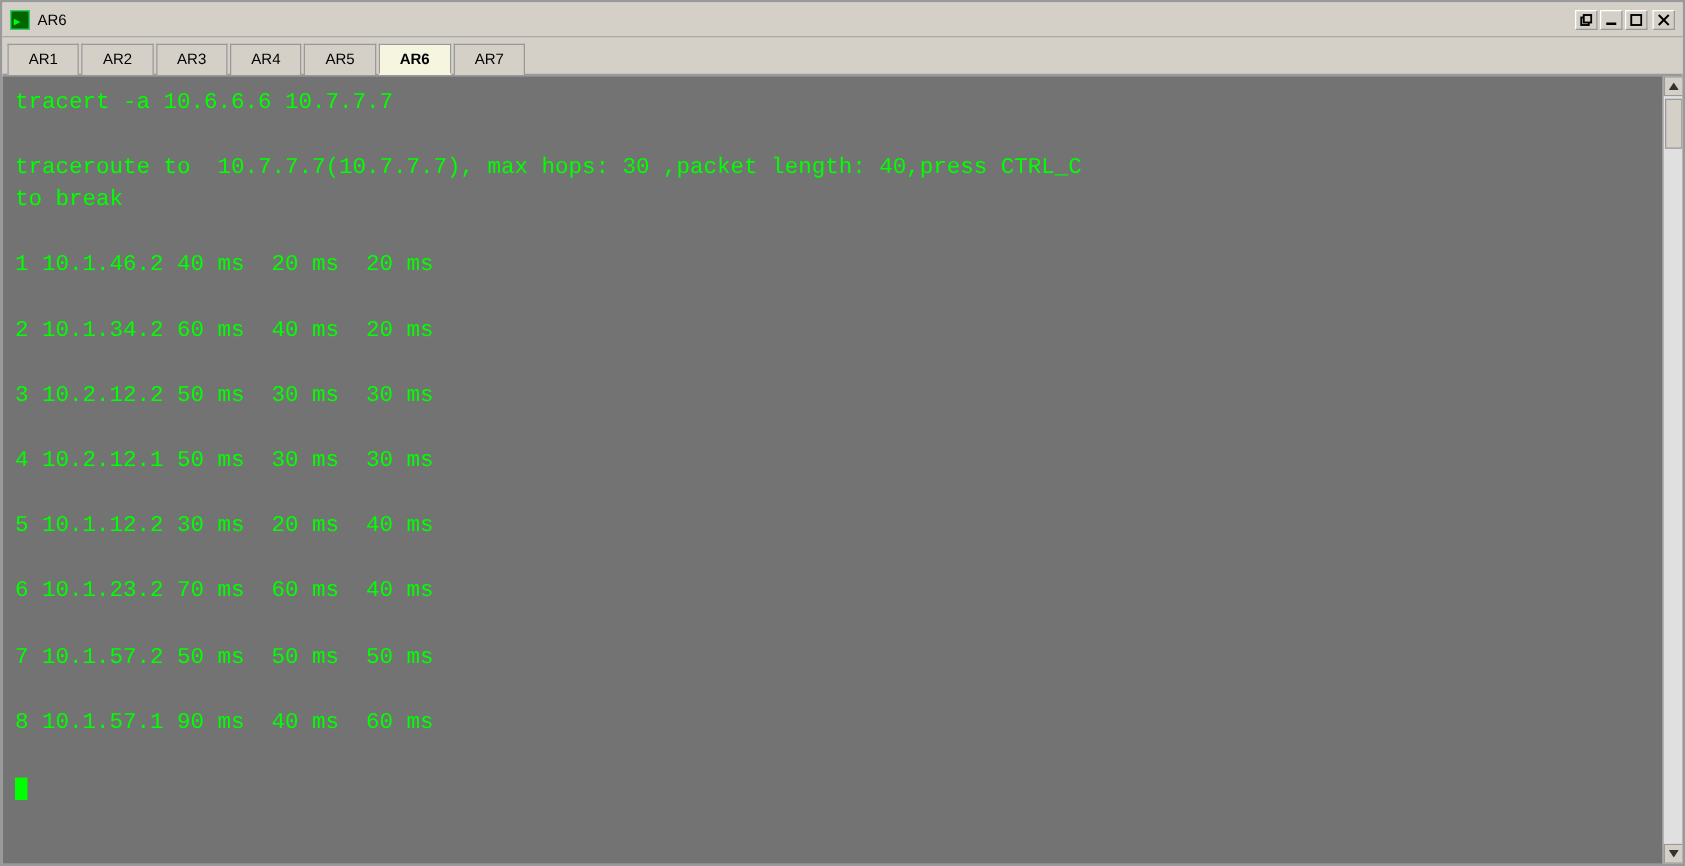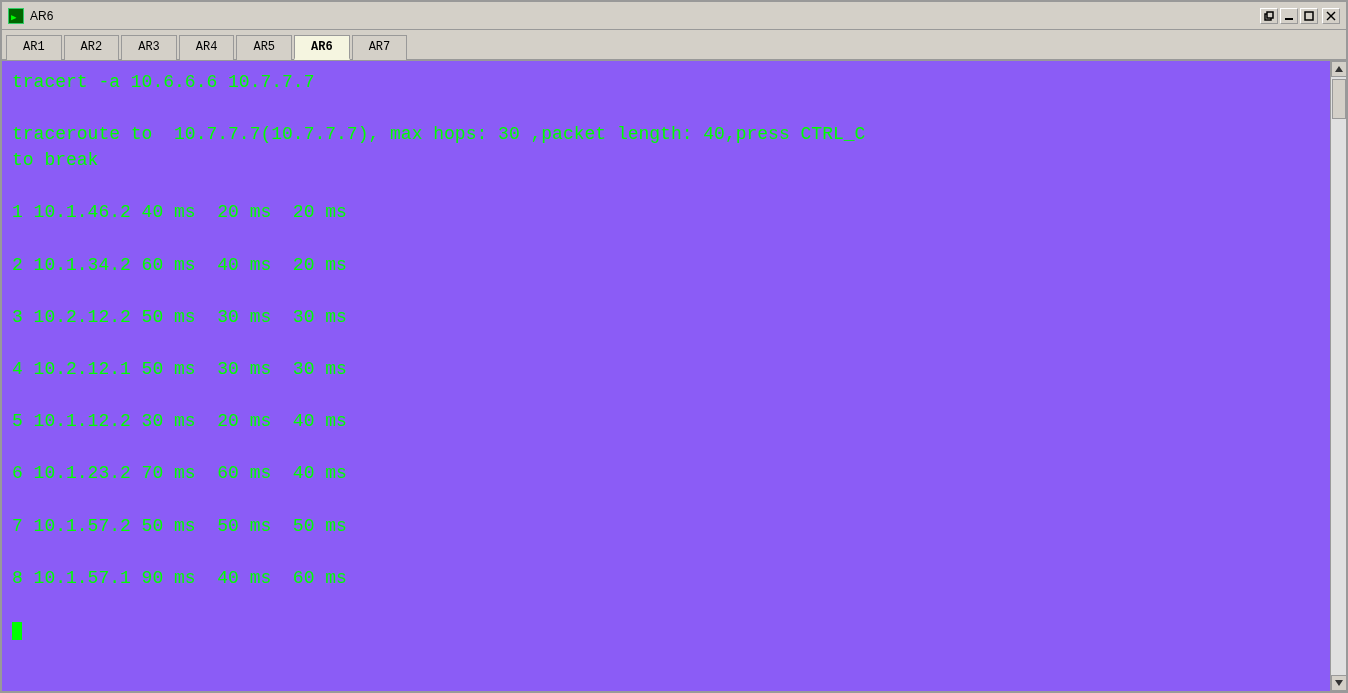--- a/index.html
+++ b/index.html
@@ -83,7 +83,7 @@
     .tab {
       padding: 4px 16px;
       font-size: 12px;
-      font-family: Liberation Mono, monospace;
+      font-family: Liberation Sans, sans-serif;
       background: #d4d0c8;
       border: 1px solid #999;
       border-bottom: none;

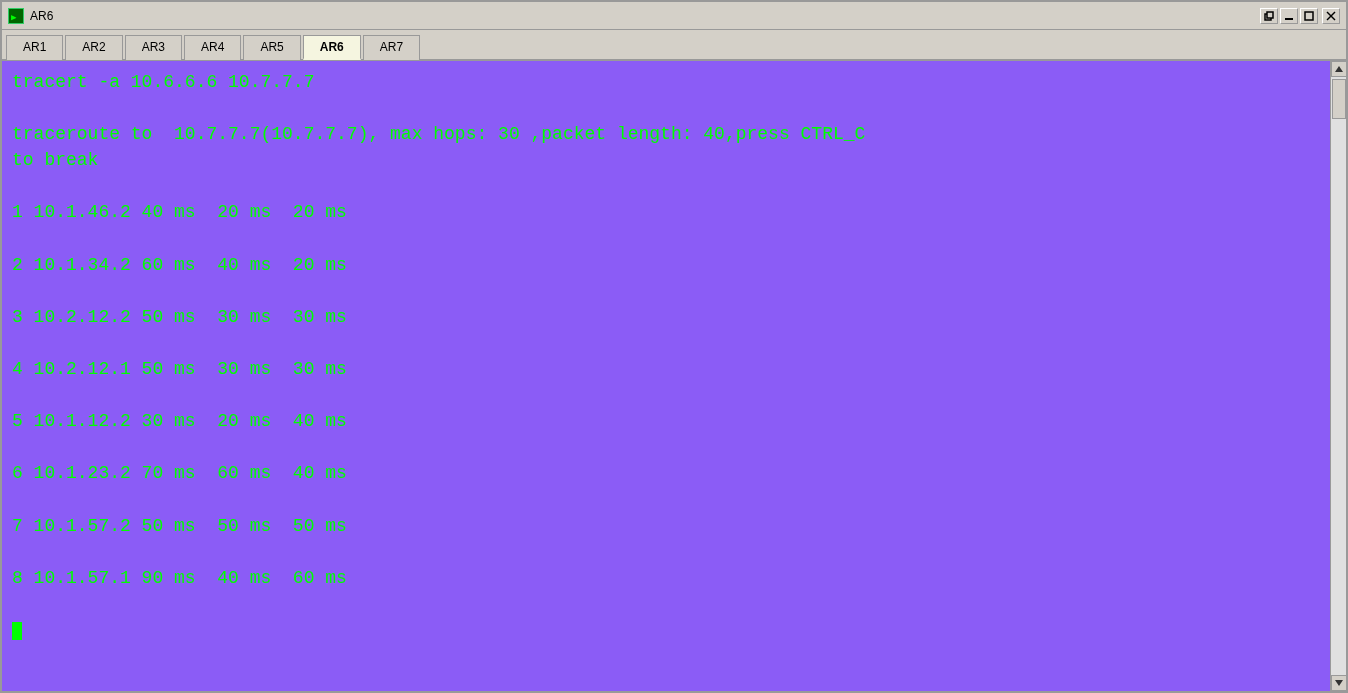--- a/index.html
+++ b/index.html
@@ -103,7 +103,7 @@
 
     .terminal-container {
       flex: 1;
-      background: #8b5cf6;
+      background: #737373;
       overflow: hidden;
       position: relative;
       display: flex;

